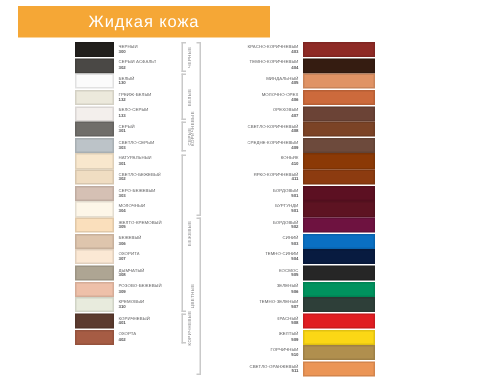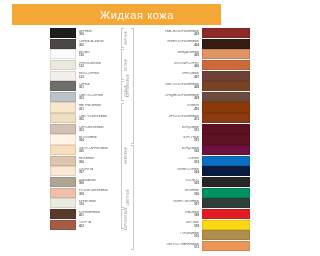--- a/index.html
+++ b/index.html
@@ -105,7 +105,7 @@
 </head>
 <body>
 
-<div id="banner" style="background: rgb(245, 167, 54); padding-left: 41px;">
+<div id="banner" style="background: rgb(245, 167, 54);">
   <span id="banner-text" style="color: rgb(255, 255, 255);">Жидкая кожа</span>
 </div>
 

